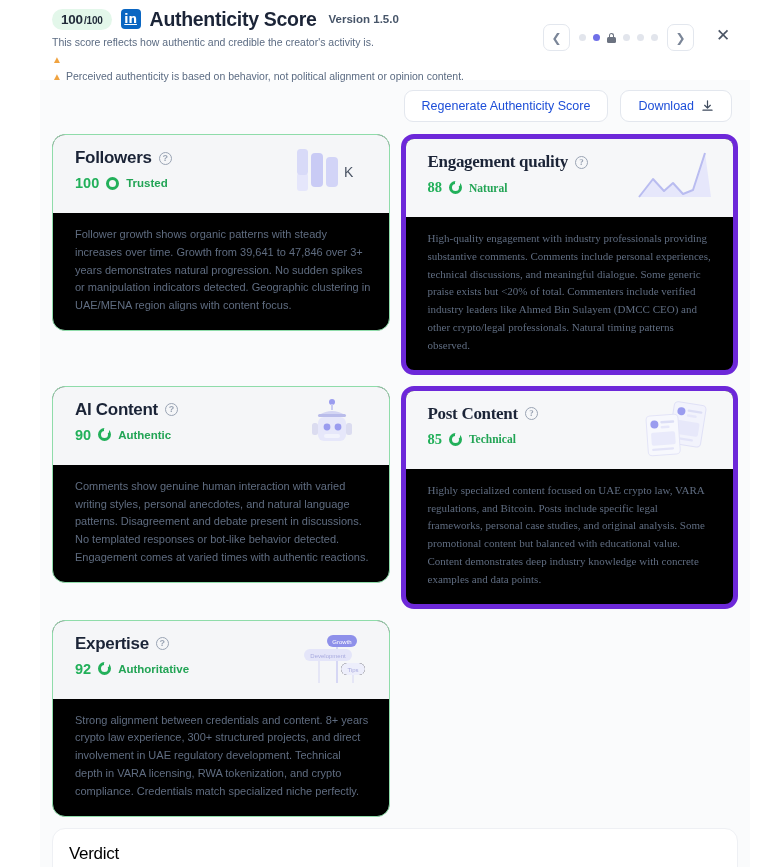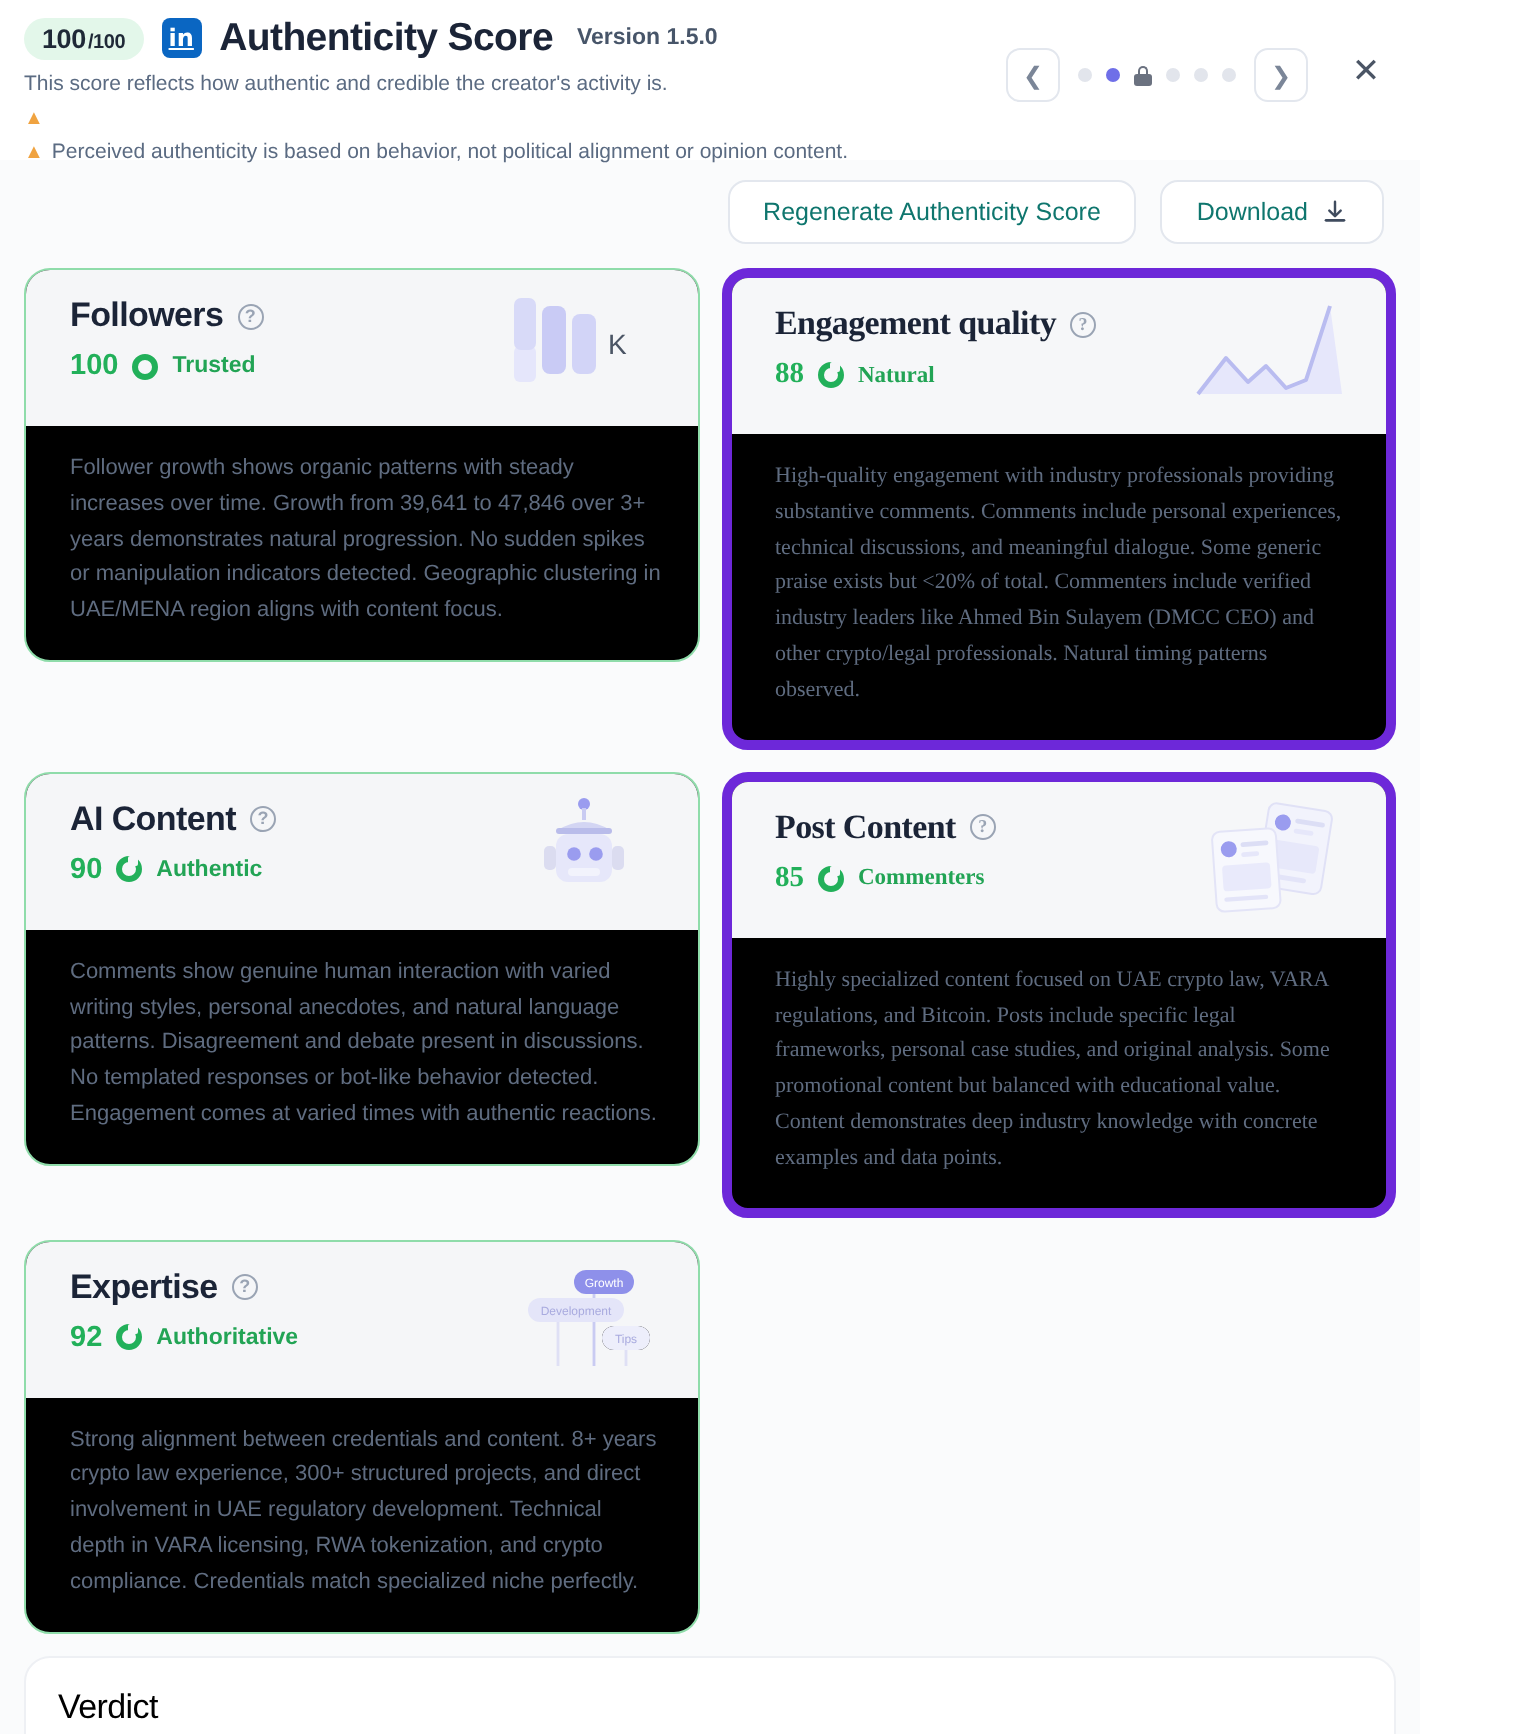--- a/index.html
+++ b/index.html
@@ -9,7 +9,7 @@
     font-family: "Liberation Sans", sans-serif;
     overflow: hidden;
   }
-  .page { position: relative; width: 710px; height: 867px; background: #fafbfc; }
+  .page { position: relative; width: 710px; height: 867px; background: #fafbfc; margin-left: 40px; }
 
   
   .header {

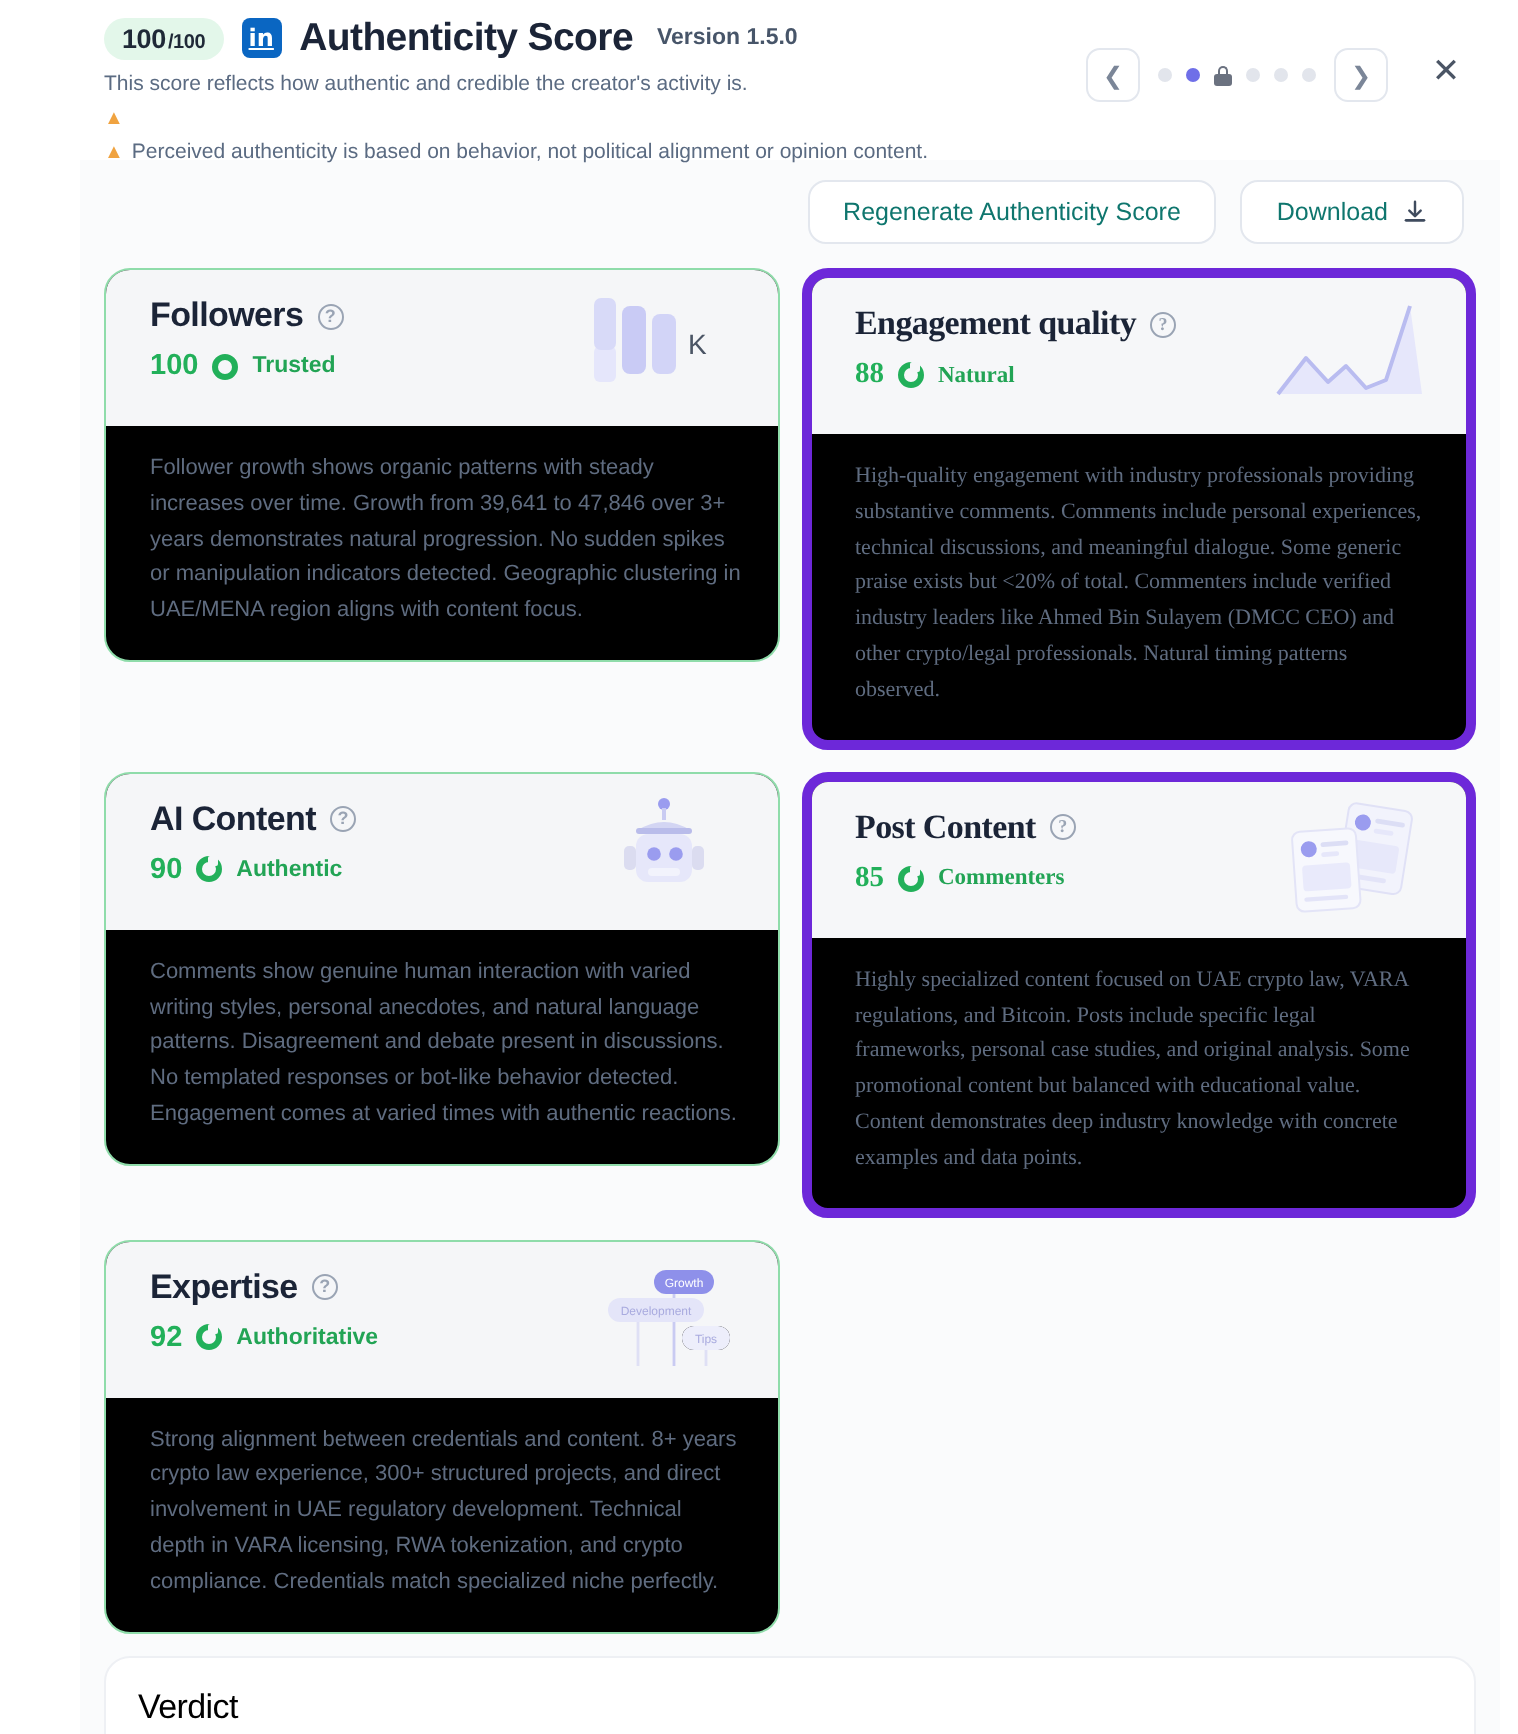--- a/index.html
+++ b/index.html
@@ -64,7 +64,7 @@
   .actionbar { display: flex; justify-content: flex-end; gap: 12px; padding: 10px 18px 6px 0; }
   .btn {
     border: 1px solid #e3e7ee; background: #fff; border-radius: 9px;
-    padding: 8px 17px; font-size: 12.5px; color: #0f766e; cursor: pointer;
+    padding: 8px 17px; font-size: 12.5px; color: #1d4ed8; cursor: pointer;
     display: flex; align-items: center; gap: 7px; font-family: "Liberation Sans", sans-serif; text-align: right;
   }
 

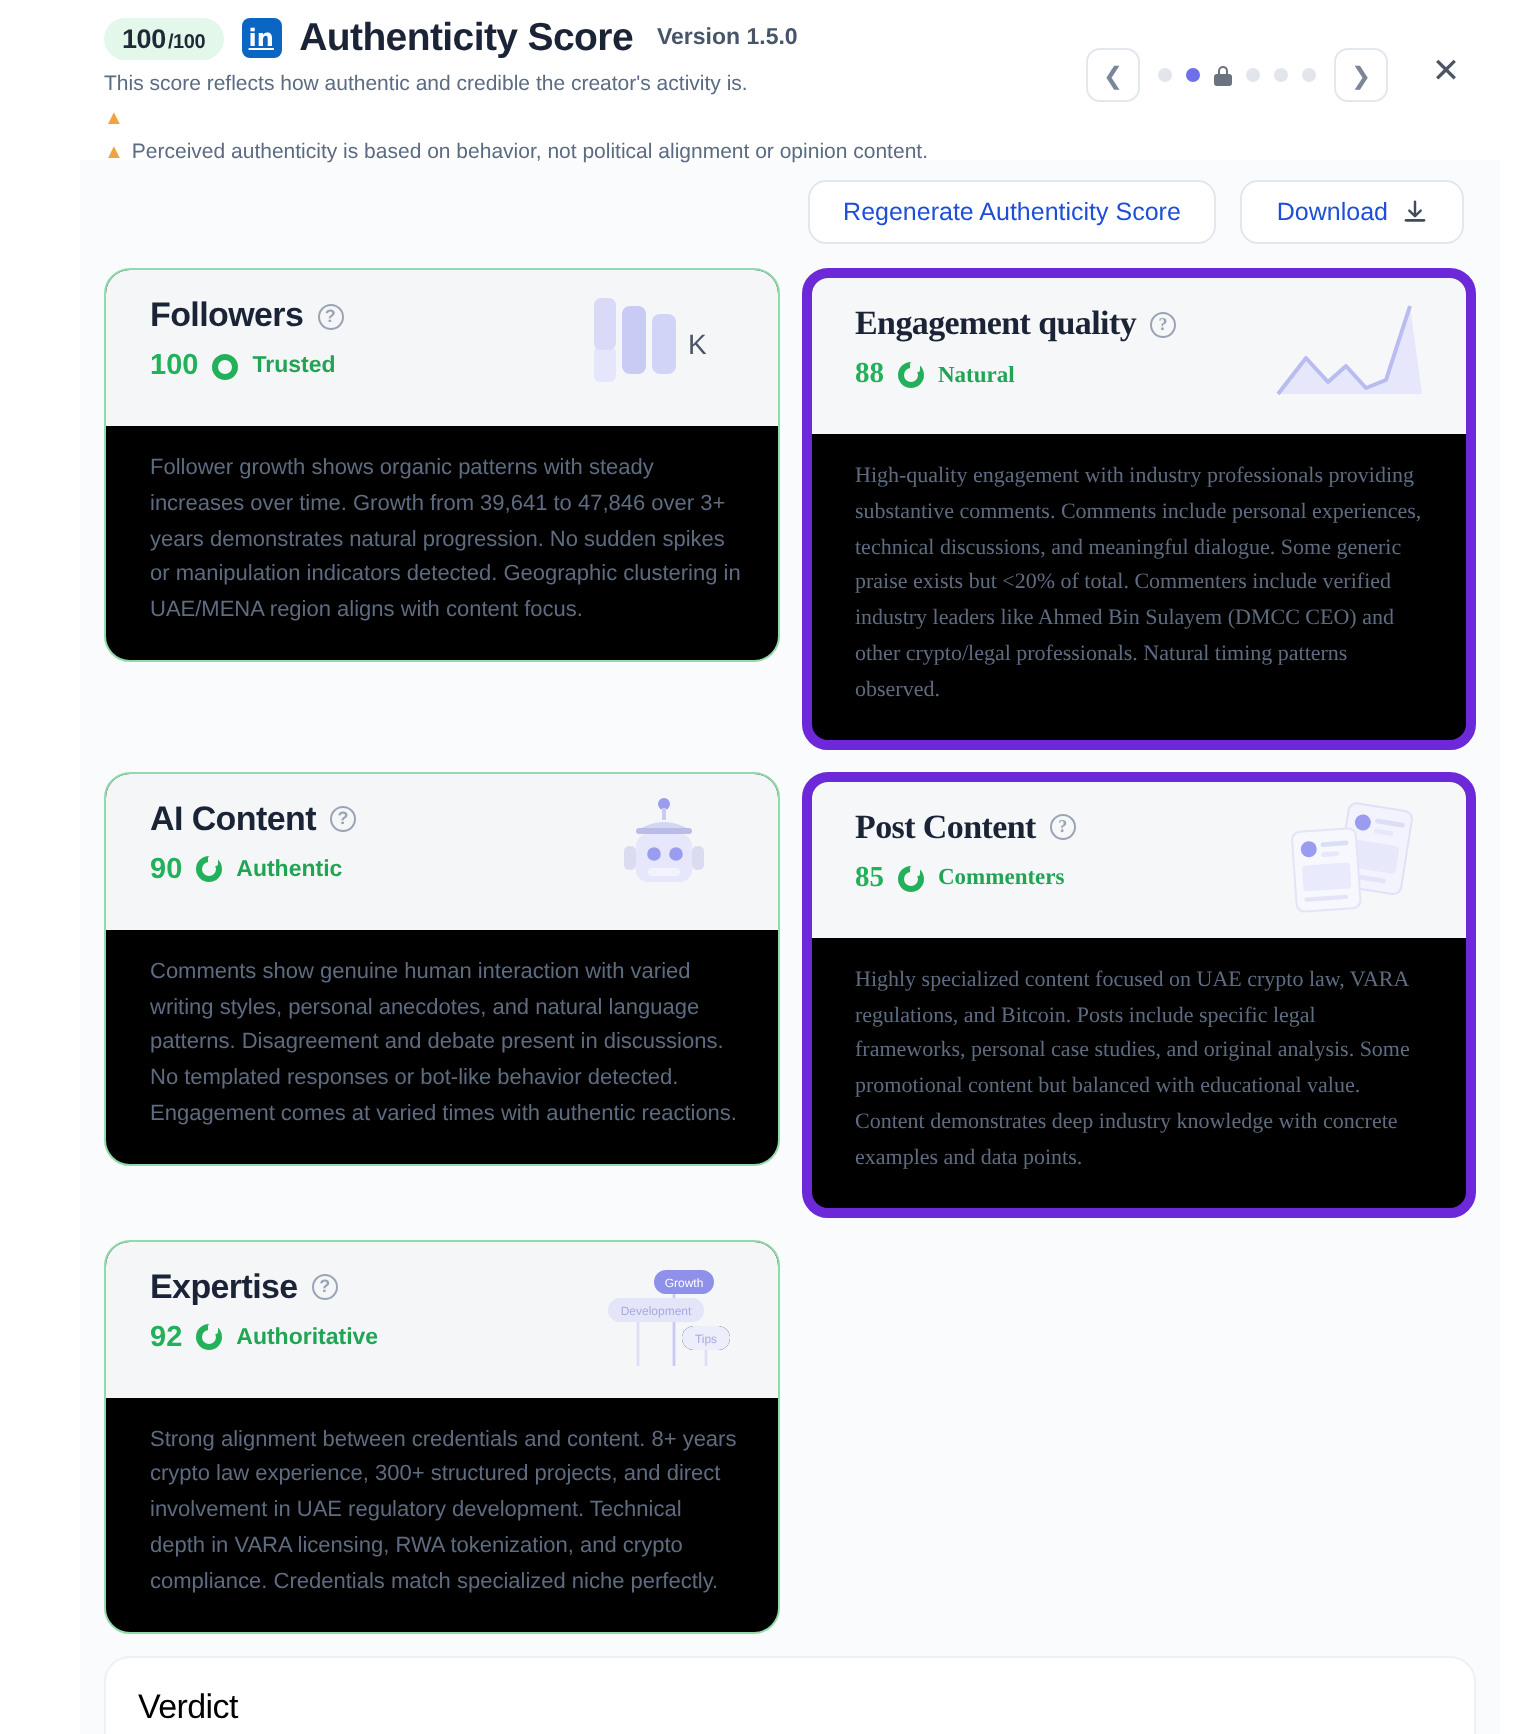--- a/index.html
+++ b/index.html
@@ -254,7 +254,7 @@
         <div class="score-row">
           <span class="score-num">85</span>
           <span class="ring gap"></span>
-          <span class="score-label">Commenters</span>
+          <span class="score-label">Technical</span>
         </div>
         <svg class="art" viewBox="0 0 78 58">
           <g transform="rotate(9 48 26)">

